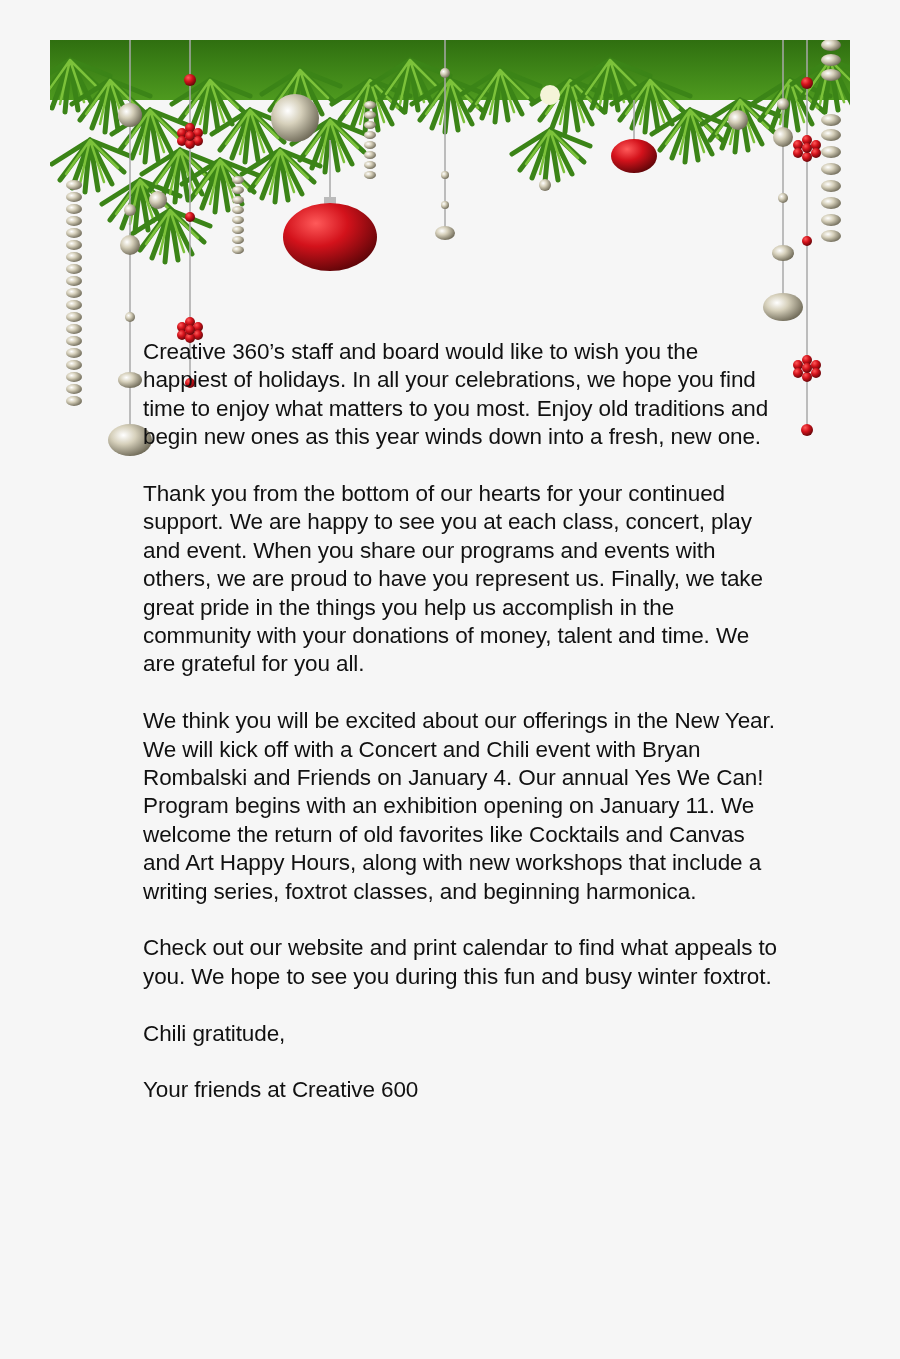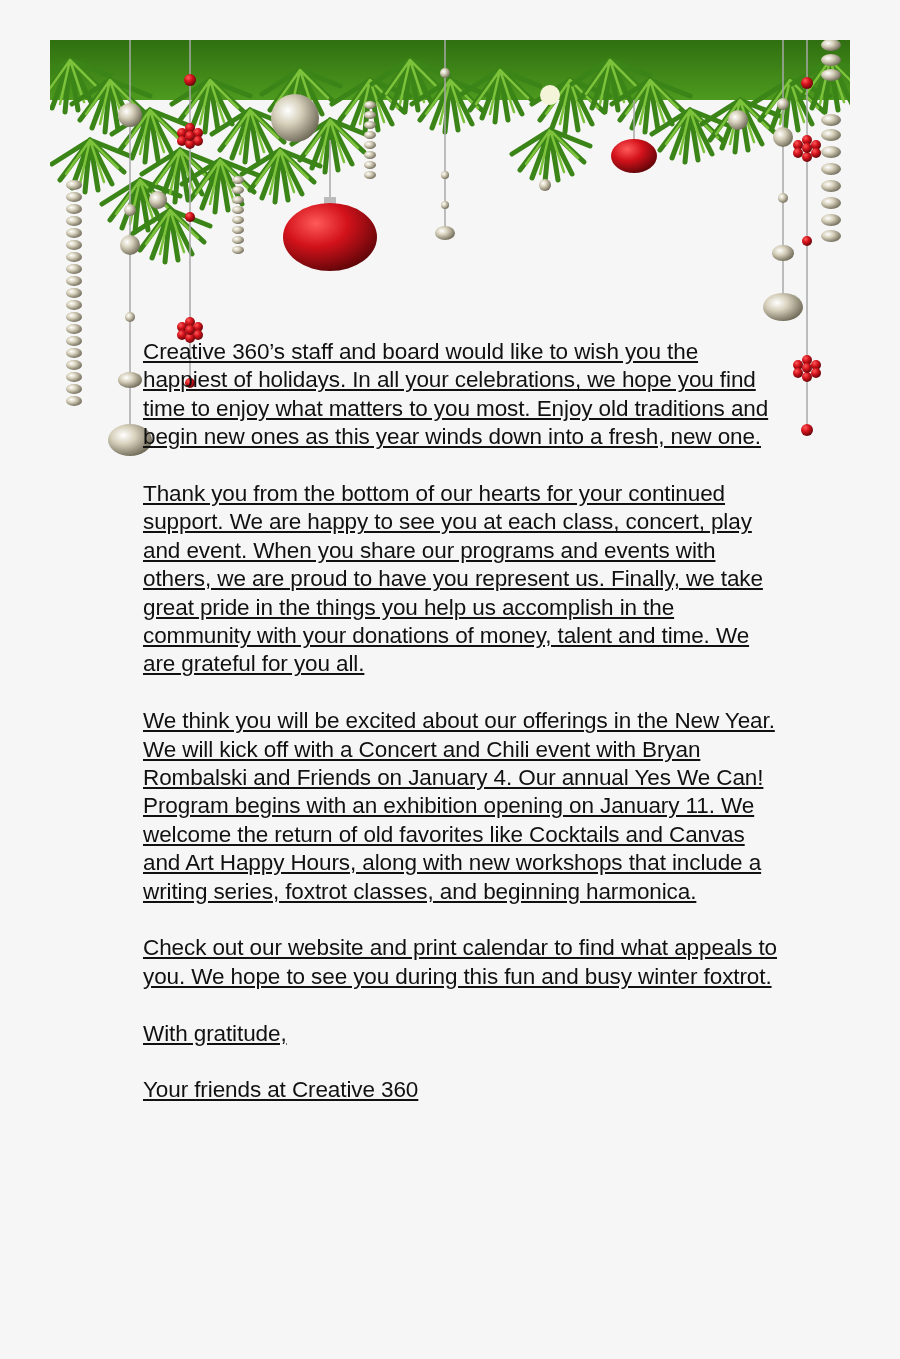--- a/index.html
+++ b/index.html
@@ -12,7 +12,7 @@
     position: absolute; left: 143px; top: 338px; width: 640px;
     font-size: 22.5px; line-height: 28.4px; color: #111; letter-spacing: -0.1px;
   }
-  .letter p { margin: 0 0 28.4px 0; white-space: normal; text-decoration: underline; }
+  .letter p { margin: 0 0 28.4px 0; white-space: normal; }
 </style>
 </head>
 <body>

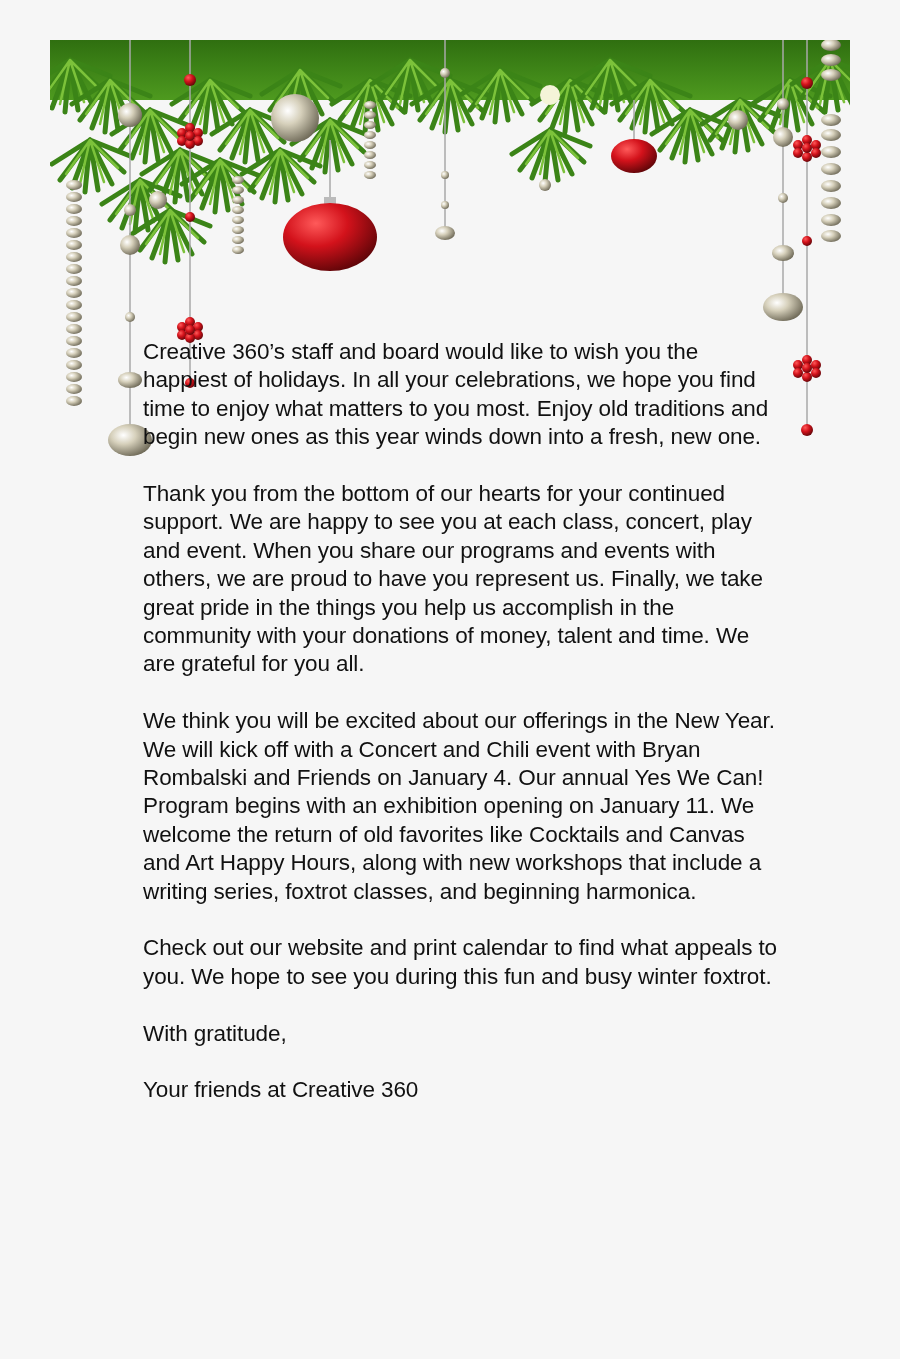--- a/index.html
+++ b/index.html
@@ -215,7 +215,7 @@
   <p>Thank you from the bottom of our hearts for your continued support. We are happy to see you at each class, concert, play and event. When you share our programs and events with others, we are proud to have you represent us. Finally, we take great pride in the things you help us accomplish in the community with your donations of money, talent and time. We are grateful for you all.</p>
   <p>We think you will be excited about our offerings in the New Year. We will kick off with a Concert and Chili event with Bryan Rombalski and Friends on January 4. Our annual Yes We Can! Program begins with an exhibition opening on January 11. We welcome the return of old favorites like Cocktails and Canvas and Art Happy Hours, along with new workshops that include a writing series, foxtrot classes, and beginning harmonica.</p>
   <p>Check out our website and print calendar to find what appeals to you.  We hope to see you during this fun and busy winter foxtrot.</p>
-  <p>With gratitude,</p>
+  <p>Chili gratitude,</p>
   <p>Your friends at Creative 360</p>
 </div>
 

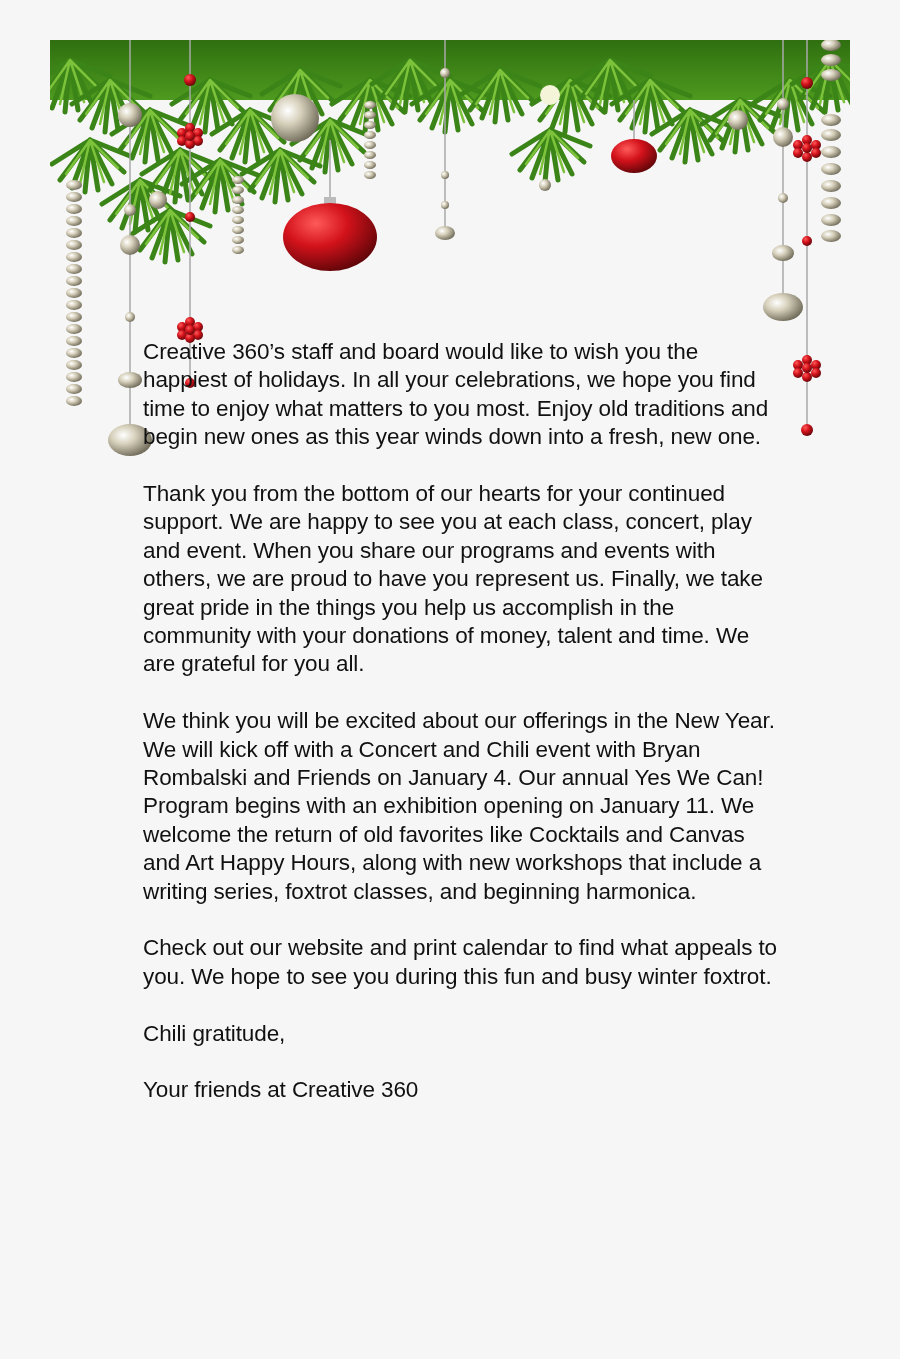--- a/index.html
+++ b/index.html
@@ -216,7 +216,7 @@
   <p>We think you will be excited about our offerings in the New Year. We will kick off with a Concert and Chili event with Bryan Rombalski and Friends on January 4. Our annual Yes We Can! Program begins with an exhibition opening on January 11. We welcome the return of old favorites like Cocktails and Canvas and Art Happy Hours, along with new workshops that include a writing series, foxtrot classes, and beginning harmonica.</p>
   <p>Check out our website and print calendar to find what appeals to you.  We hope to see you during this fun and busy winter foxtrot.</p>
   <p>Chili gratitude,</p>
-  <p>Your friends at Creative 360</p>
+  <p>Your friends at Creative 600</p>
 </div>
 
 </body></html>

